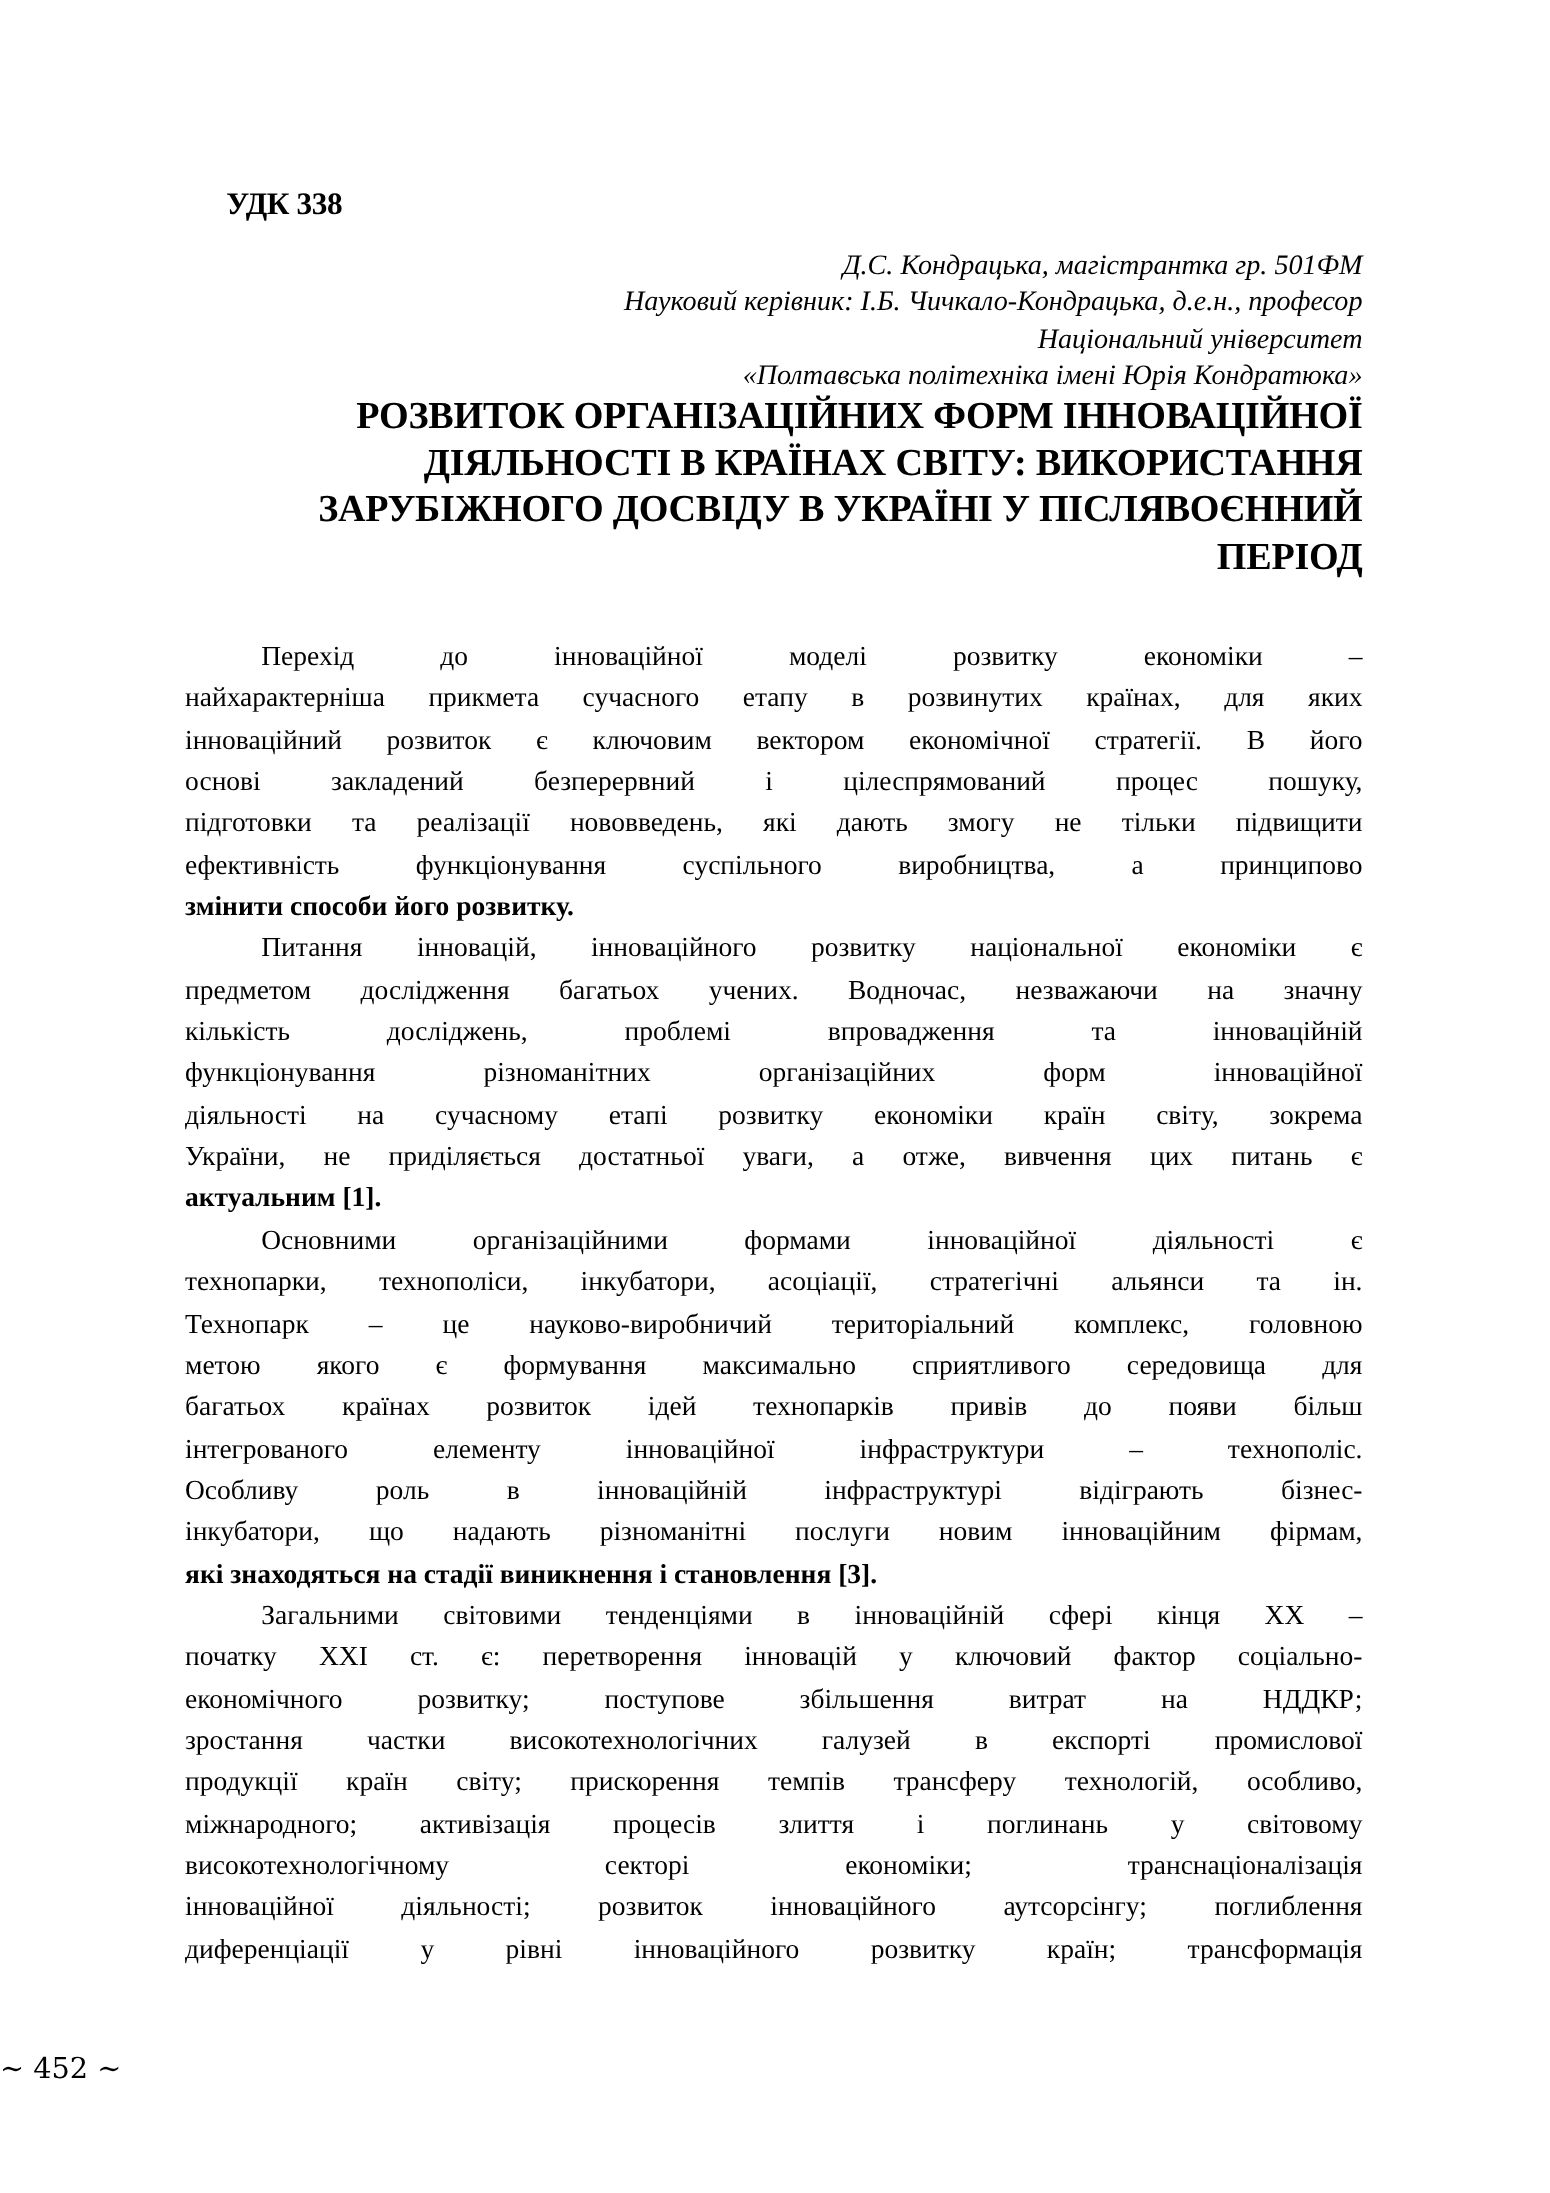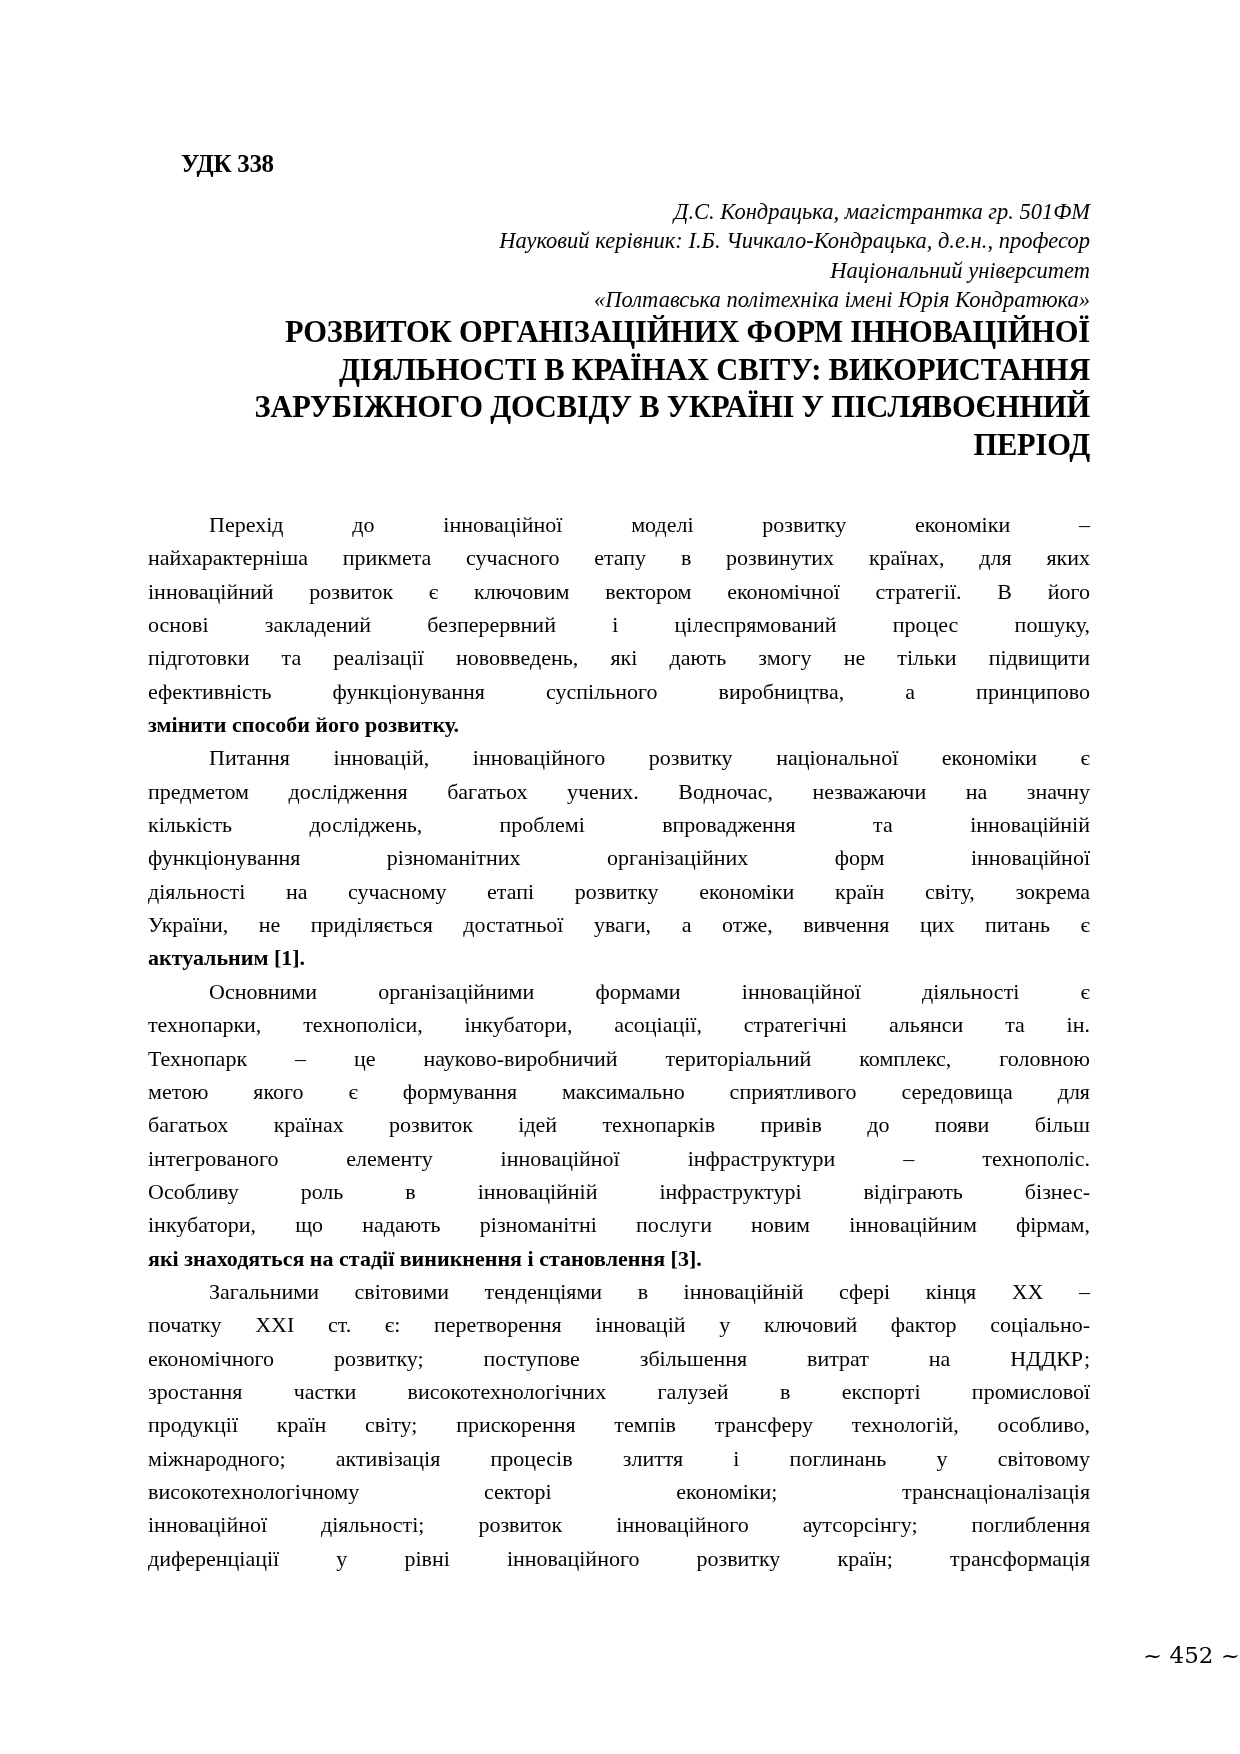--- a/index.html
+++ b/index.html
@@ -90,7 +90,7 @@
       left: 0;
       width: 1240px;
       top: 1640px;
-      text-align: right;
+      text-align: left;
       font-family: "DejaVu Serif", serif;
       font-size: 23px;
       line-height: 30px;

